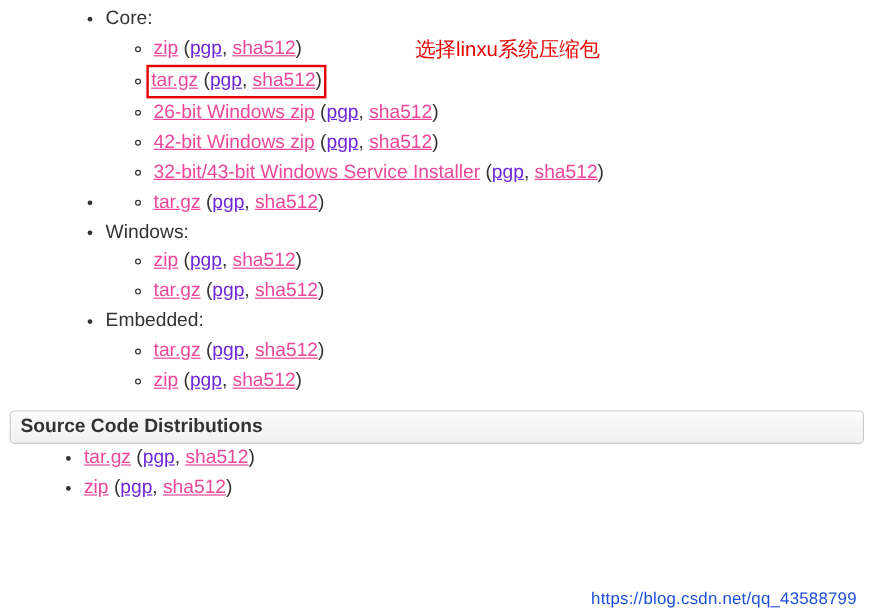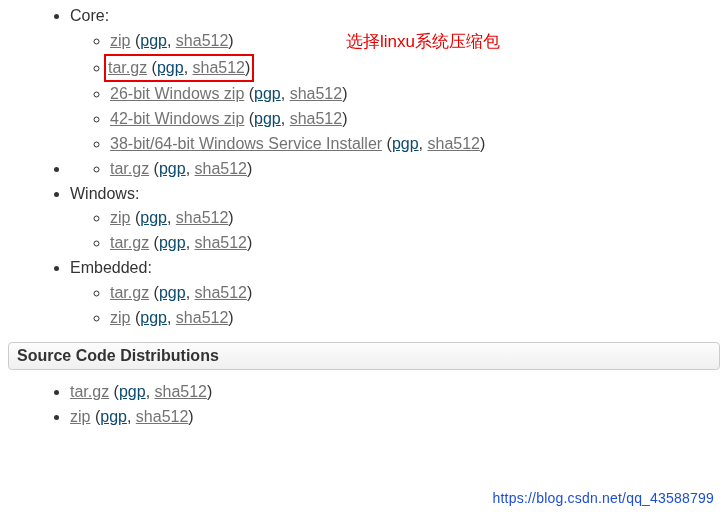--- a/index.html
+++ b/index.html
@@ -16,7 +16,7 @@
     overflow: hidden;
   }
   .content { padding: 4px 0 0 0; }
-  ul.top  { margin: 0; padding-left: 70px; }
+  ul.top  { margin: 0; padding-left: 88px; }
   ul.sub  { margin: 0; padding-left: 40px; }
   ul.source { margin: 0; padding-left: 70px; }
   ul.top > li  { list-style-type: disc;   line-height: 1.55; }

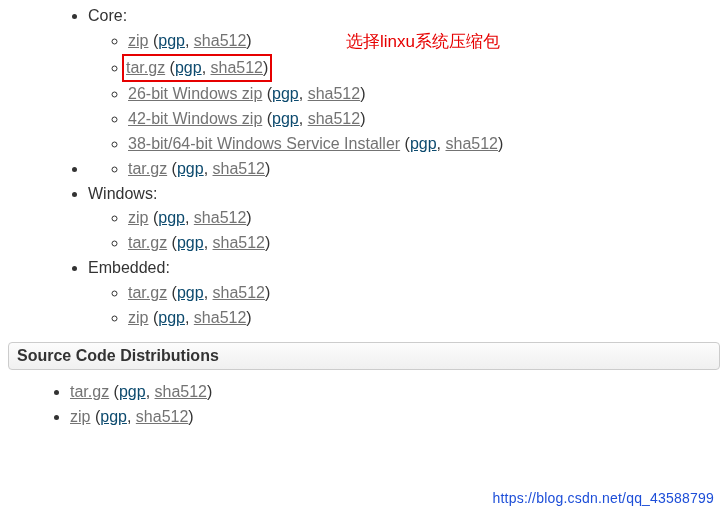--- a/index.html
+++ b/index.html
@@ -22,7 +22,7 @@
   ul.top > li  { list-style-type: disc;   line-height: 1.55; }
   ul.sub > li  { list-style-type: circle; line-height: 1.55; }
   ul.source > li { list-style-type: disc; line-height: 1.55; }
-  a { color: #737373; text-decoration: underline; }
+  a { color: #ec4899; text-decoration: underline; }
   a.pgp { color: #0c4a6e; }
   .row { white-space: nowrap; }
   .redbox {

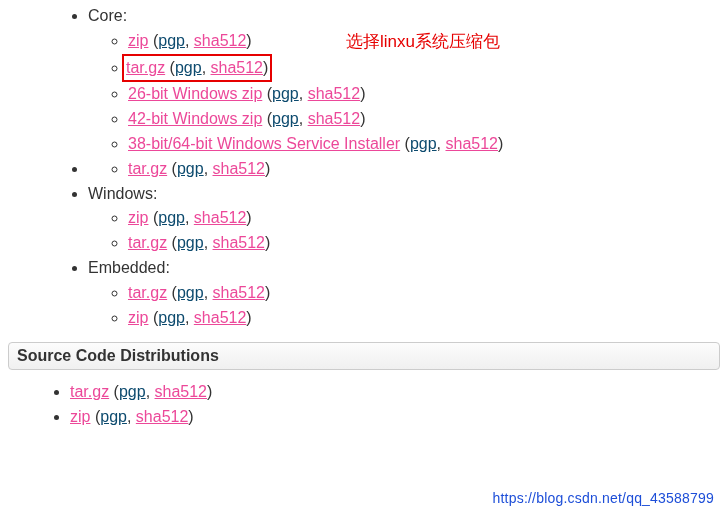--- a/index.html
+++ b/index.html
@@ -23,7 +23,7 @@
   ul.sub > li  { list-style-type: circle; line-height: 1.55; }
   ul.source > li { list-style-type: disc; line-height: 1.55; }
   a { color: #ec4899; text-decoration: underline; }
-  a.pgp { color: #0c4a6e; }
+  a.pgp { color: #6d28d9; }
   .row { white-space: nowrap; }
   .redbox {
     display: inline-block;

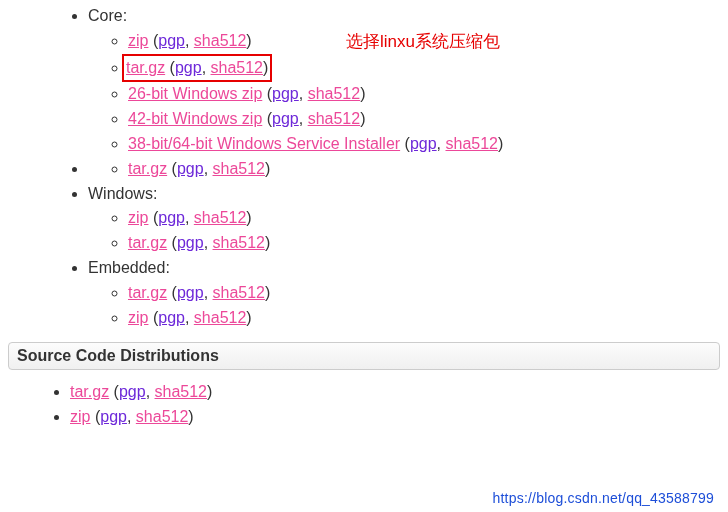--- a/index.html
+++ b/index.html
@@ -87,7 +87,7 @@
           (<a href="#" class="pgp">pgp</a>, <a href="#">sha512</a>)
         </li>
         <li class="row">
-          <a href="#">38-bit/64-bit Windows Service Installer</a>
+          <a href="#">32-bit/43-bit Windows Service Installer</a>
           (<a href="#" class="pgp">pgp</a>, <a href="#">sha512</a>)
         </li>
       </ul>

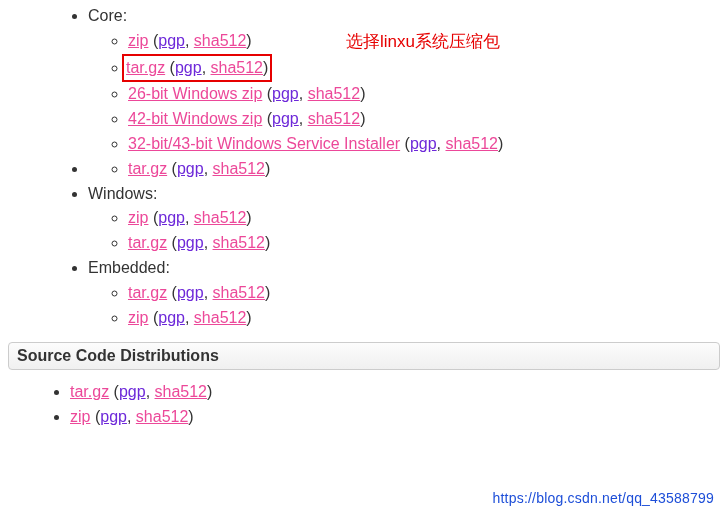--- a/index.html
+++ b/index.html
@@ -41,7 +41,7 @@
     margin-left: 24px;
   }
   .sec-header {
-    margin: 12px 8px 10px 8px;
+    margin: 12px 8px 0 8px;
     padding: 4px 8px;
     font-weight: 700;
     font-size: 16px;

